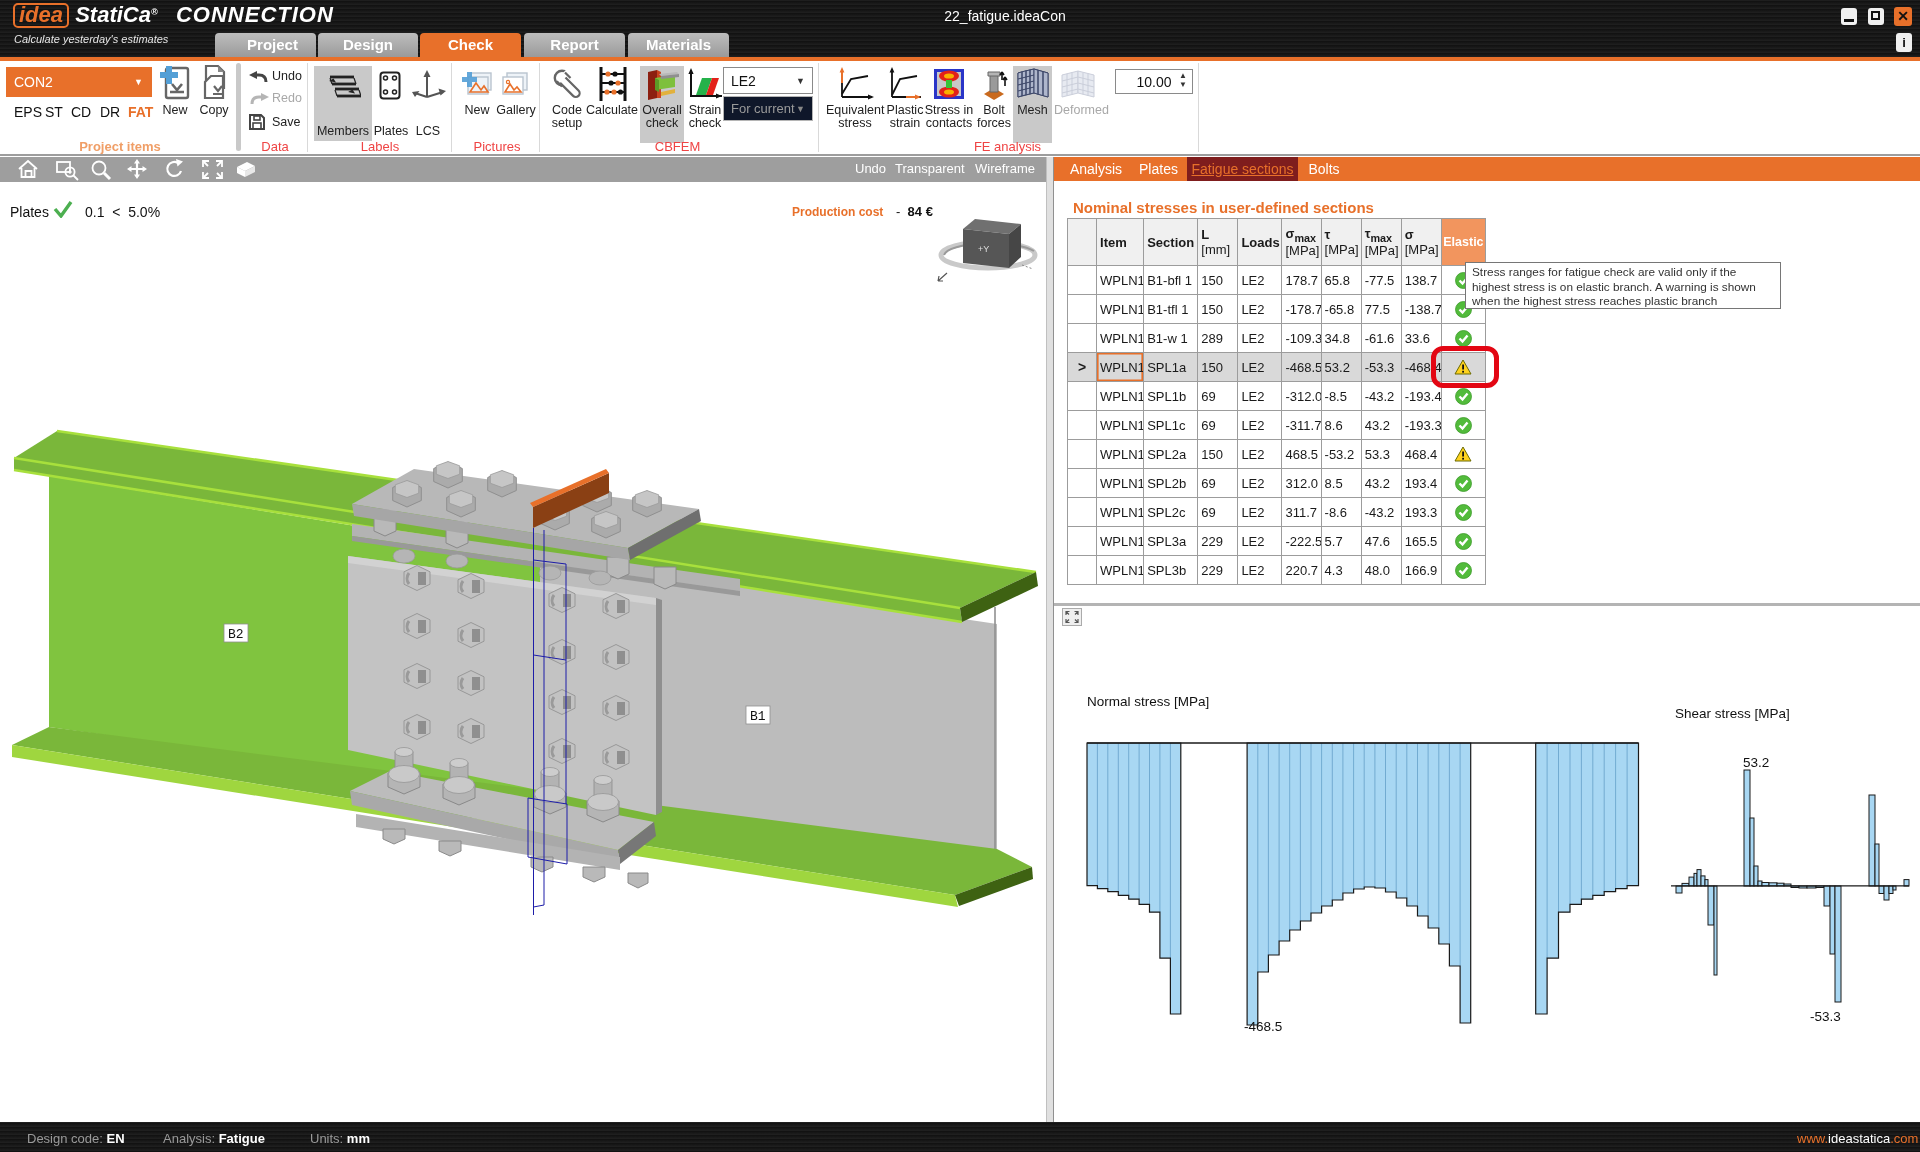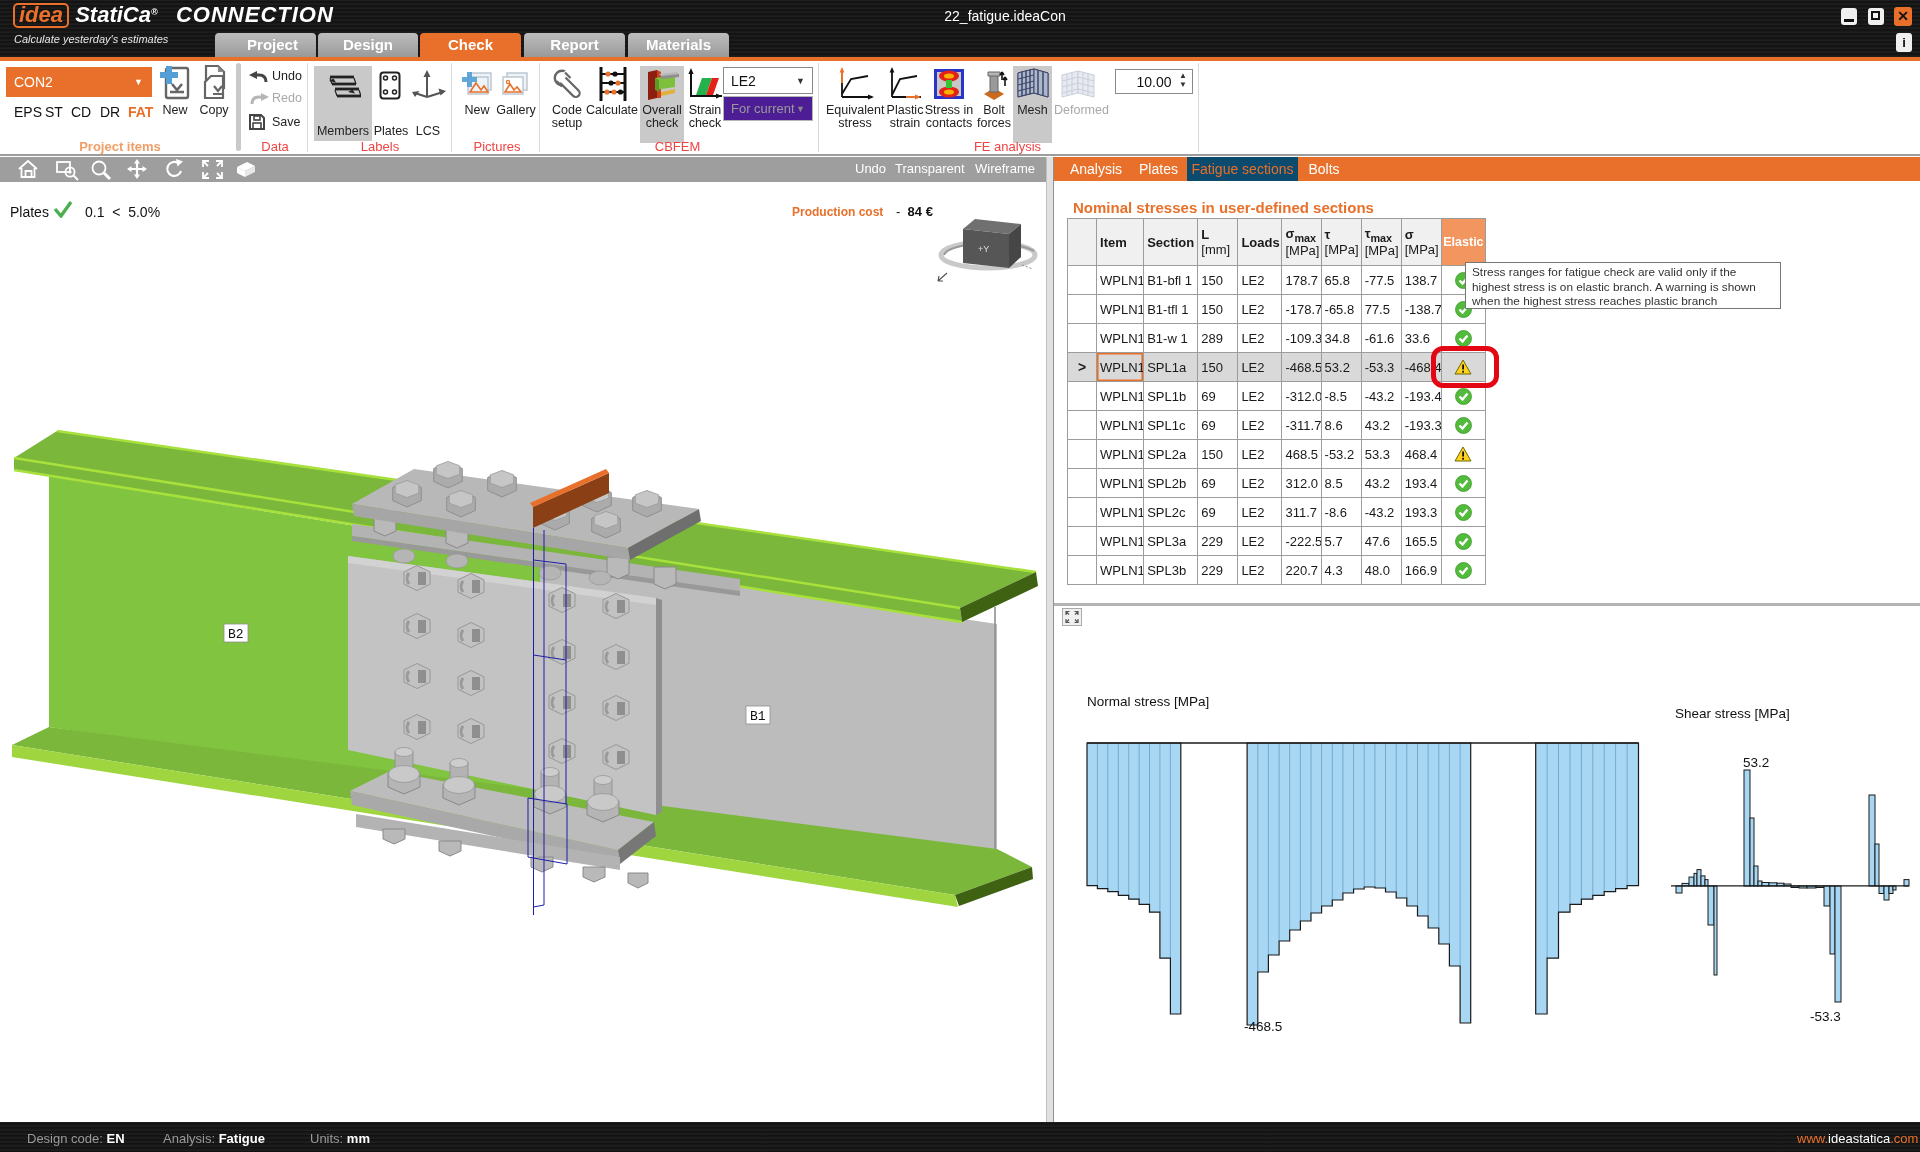--- a/index.html
+++ b/index.html
@@ -213,7 +213,7 @@
     </svg></div>
     <div class="abs icolabel" style="left:684px;top:43px;width:42px;">Strain<br>check</div>
     <div class="abs" style="left:723px;top:6px;width:90px;height:27px;border:1px solid #8a8a8a;background:#fff;font-size:14px;color:#111;line-height:26px;padding-left:7px;">LE2<span style="position:absolute;right:7px;top:0;font-size:9px;color:#333;">▼</span></div>
-    <div class="abs" style="left:723px;top:35px;width:90px;height:25px;border:1px solid #b5b5b5;background:#4c1d95;font-size:13px;color:#9a9a9a;line-height:24px;padding-left:7px;">For current<span style="position:absolute;right:7px;top:0;font-size:9px;color:#888;">▼</span></div>
+    <div class="abs" style="left:723px;top:35px;width:90px;height:25px;border:1px solid #b5b5b5;background:#0f172a;font-size:13px;color:#9a9a9a;line-height:24px;padding-left:7px;">For current<span style="position:absolute;right:7px;top:0;font-size:9px;color:#888;">▼</span></div>
     <div class="abs seclabel" style="left:630px;width:95px;">CBFEM</div>
     <div class="abs vdiv" style="left:818px;"></div>
 

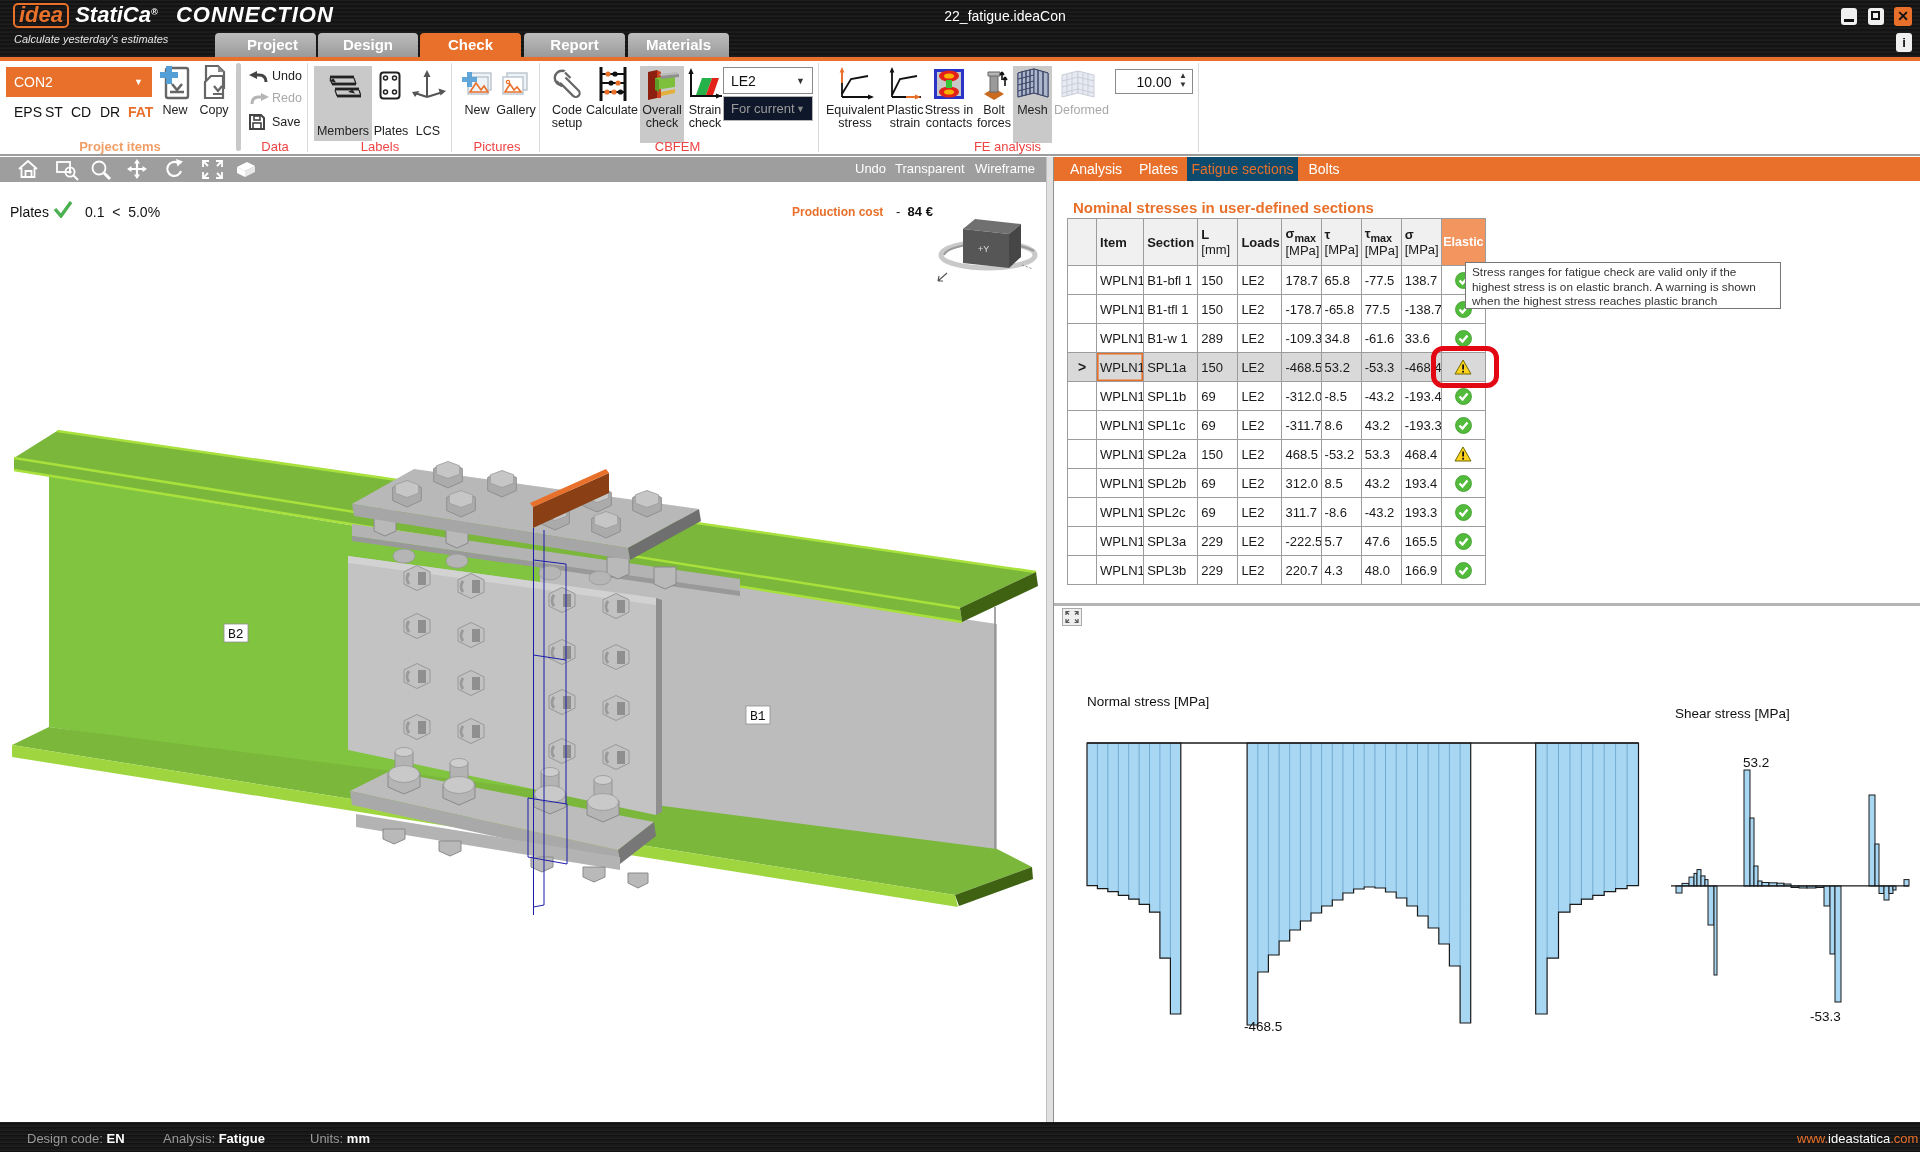--- a/index.html
+++ b/index.html
@@ -37,7 +37,7 @@
 #rightpanel { left:1053px; top:157px; width:867px; height:965px; background:#fff; border-left:1px solid #909090; }
 #rtabs { left:0; top:0; width:867px; height:24px; background:#e8702a; }
 .rtab { top:0; height:24px; color:#fff; font-size:14px; text-align:center; line-height:24px; }
-.rtab.active { background:#0c4a6e; color:#e8702a; }
+.rtab.active { background:#7f1d1d; color:#e8702a;text-decoration:underline; }
 #rtitle { left:19px; top:42px; color:#e8702a; font-weight:bold; font-size:15px; }
 
 #stable { left:13px; top:61px; border-collapse:collapse; font-size:13px; color:#1a1a1a; table-layout:fixed; width:419px; }

